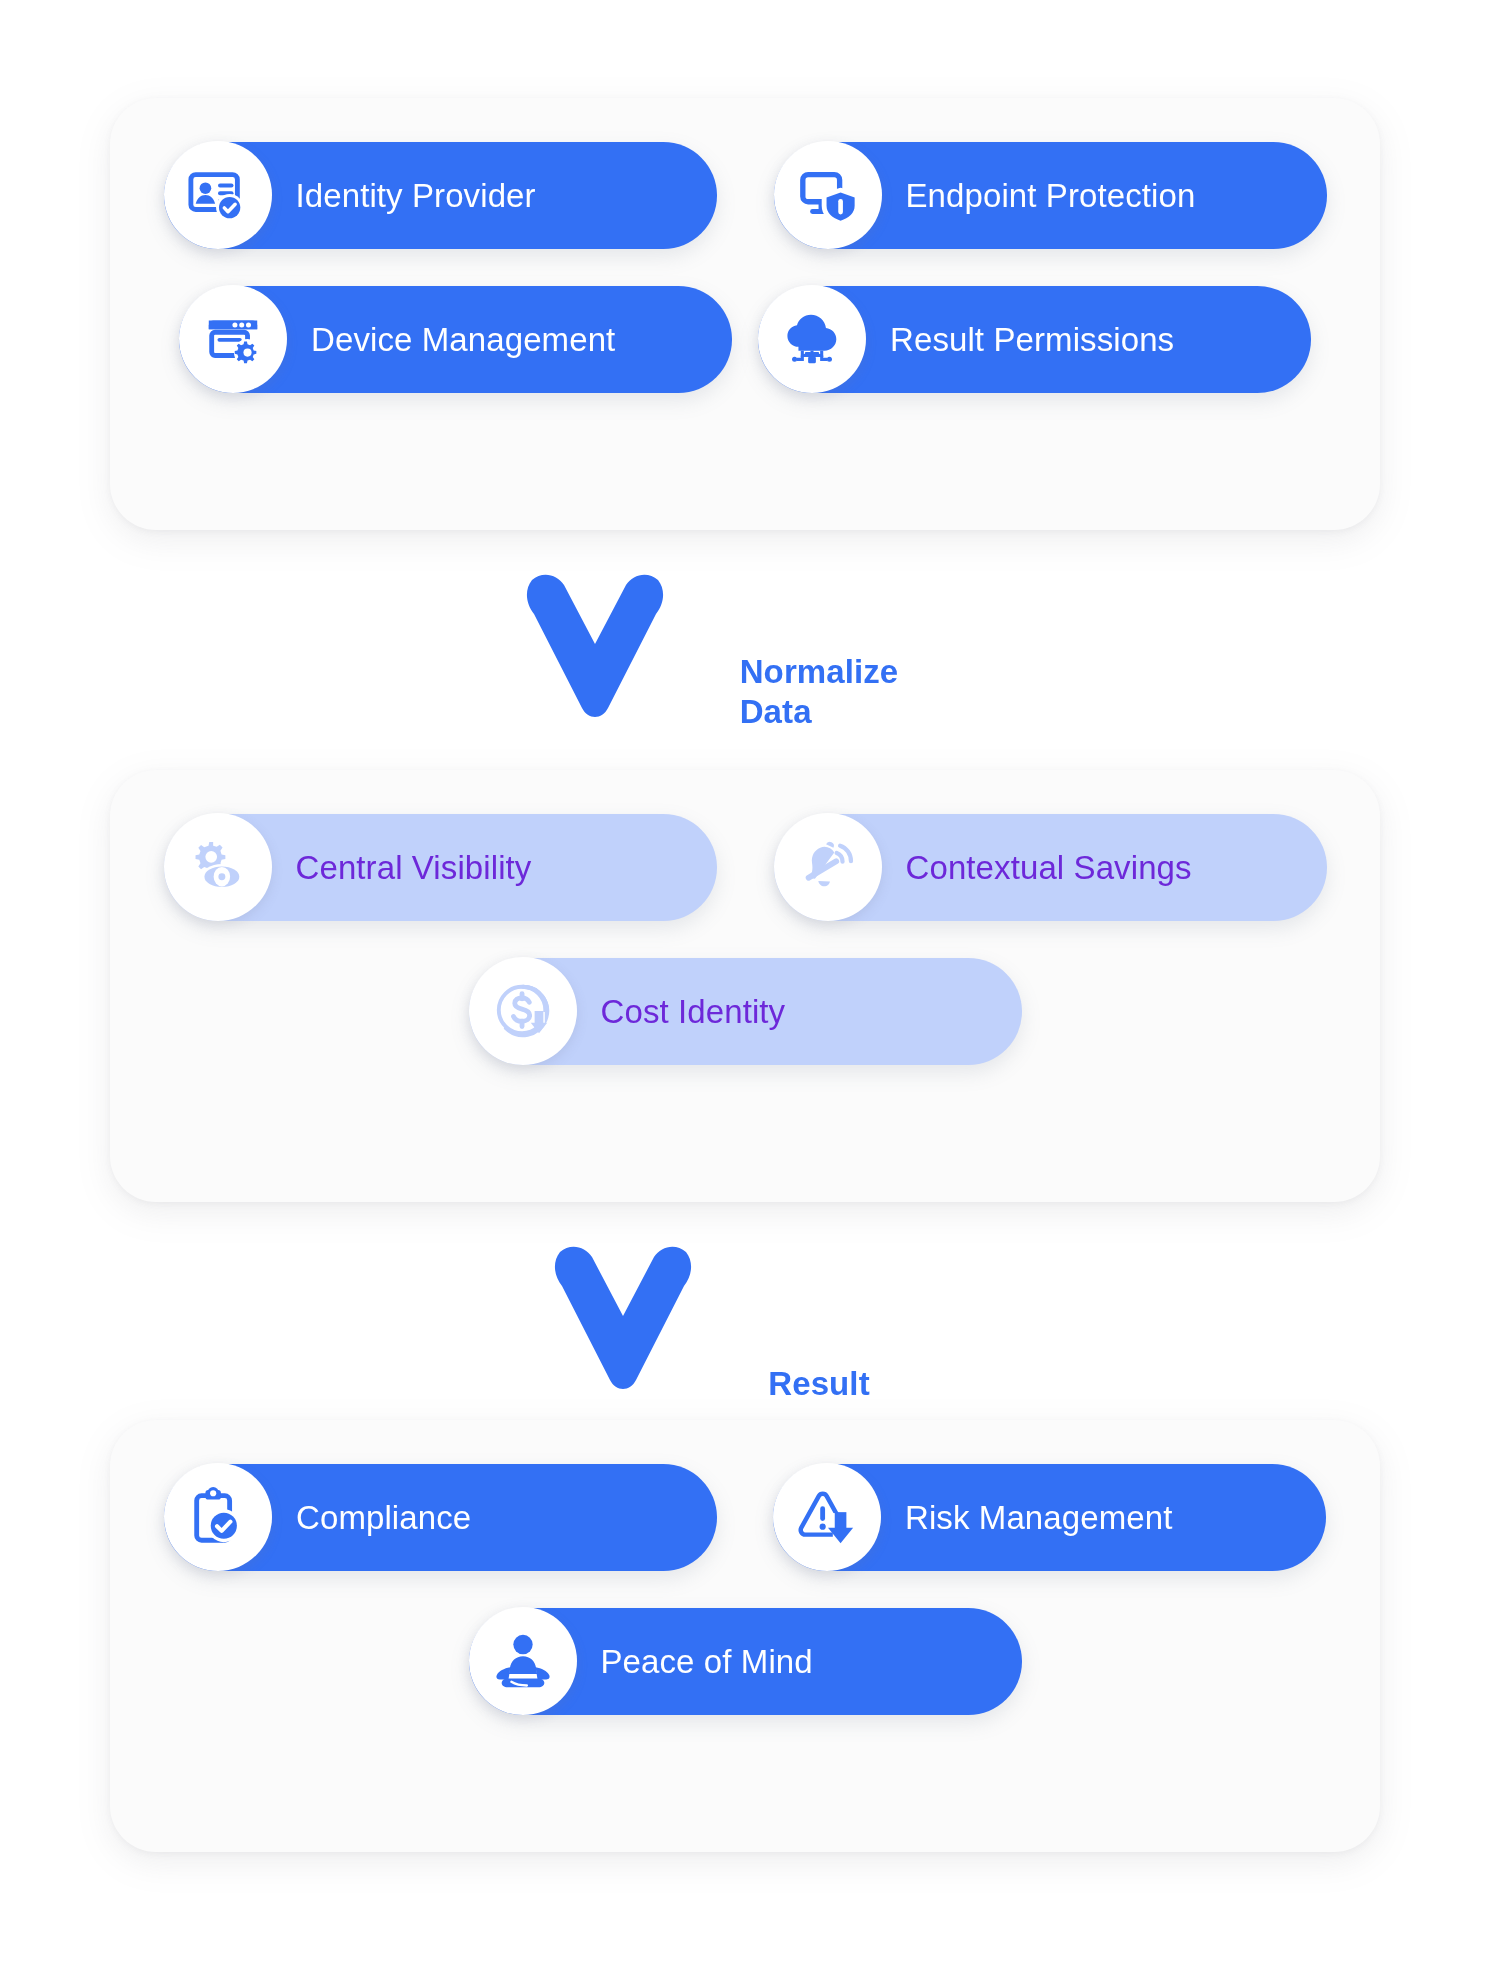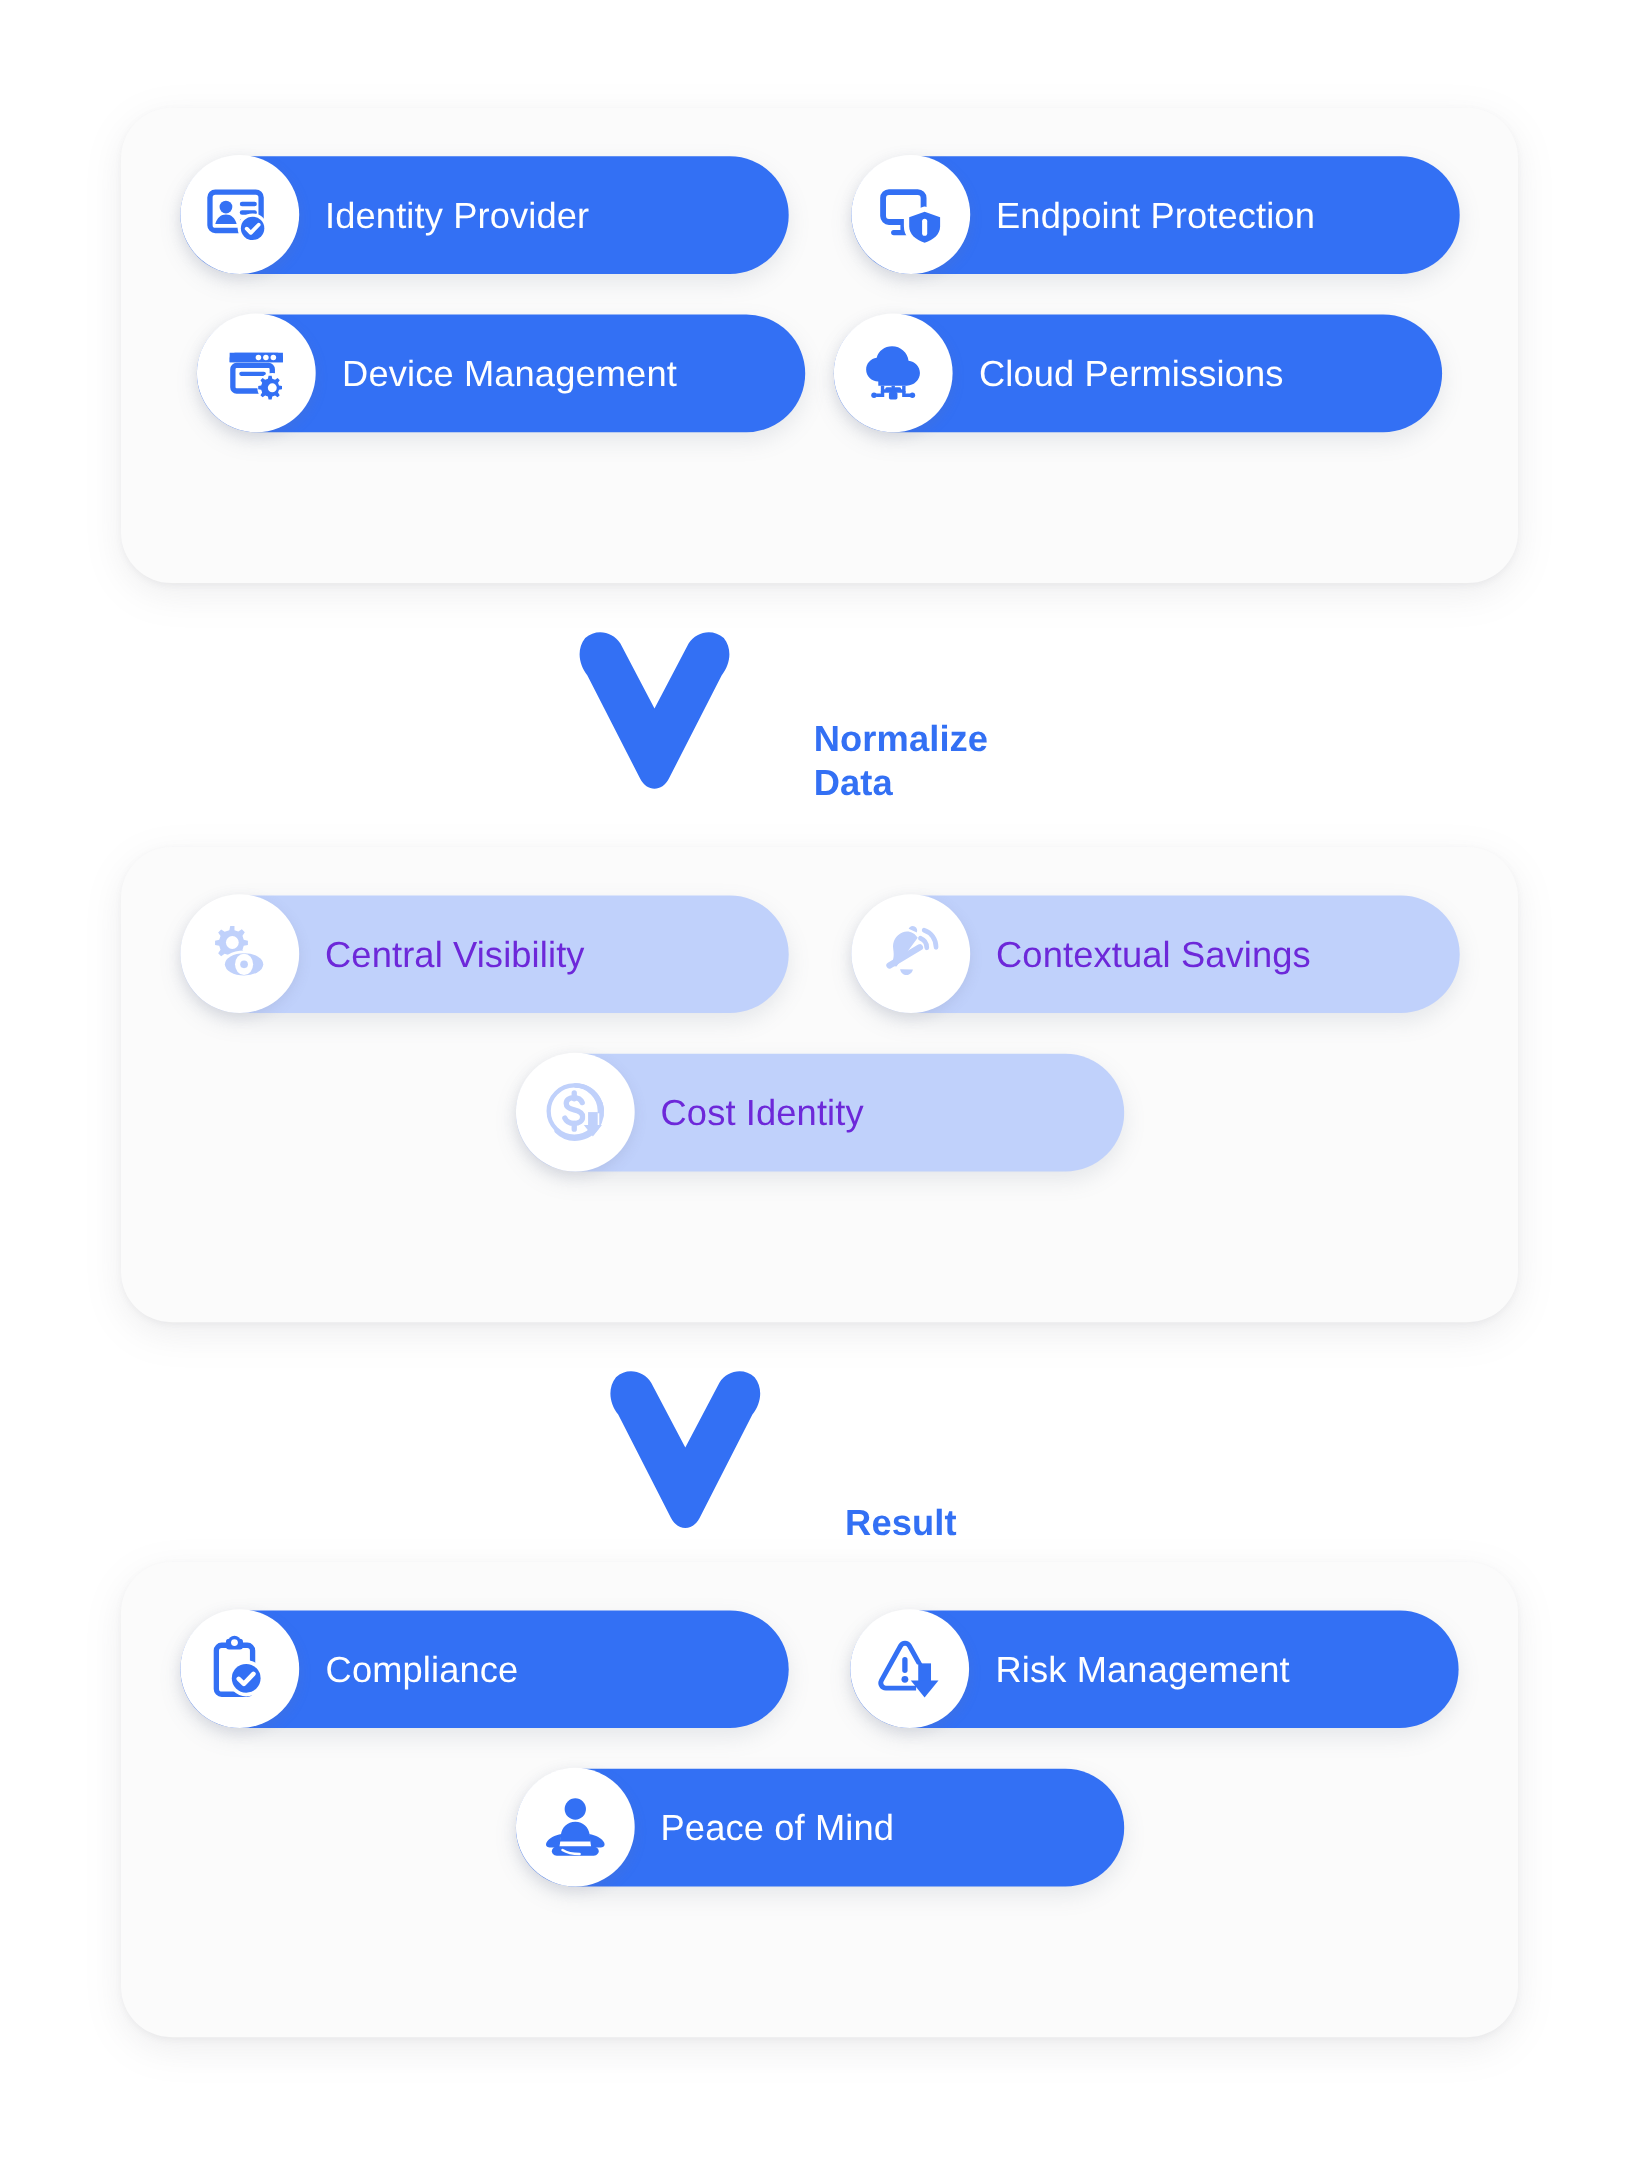--- a/index.html
+++ b/index.html
@@ -148,7 +148,7 @@
                 <path d="M26 47h4M34 47h4" stroke="#3370f4" stroke-width="3" stroke-linecap="round"></path>
               </svg>
             </div>
-            <span class="pill-label">Cloud Permissions</span>
+            <span class="pill-label">Result Permissions</span>
           </div>
         </div>
       </div>

